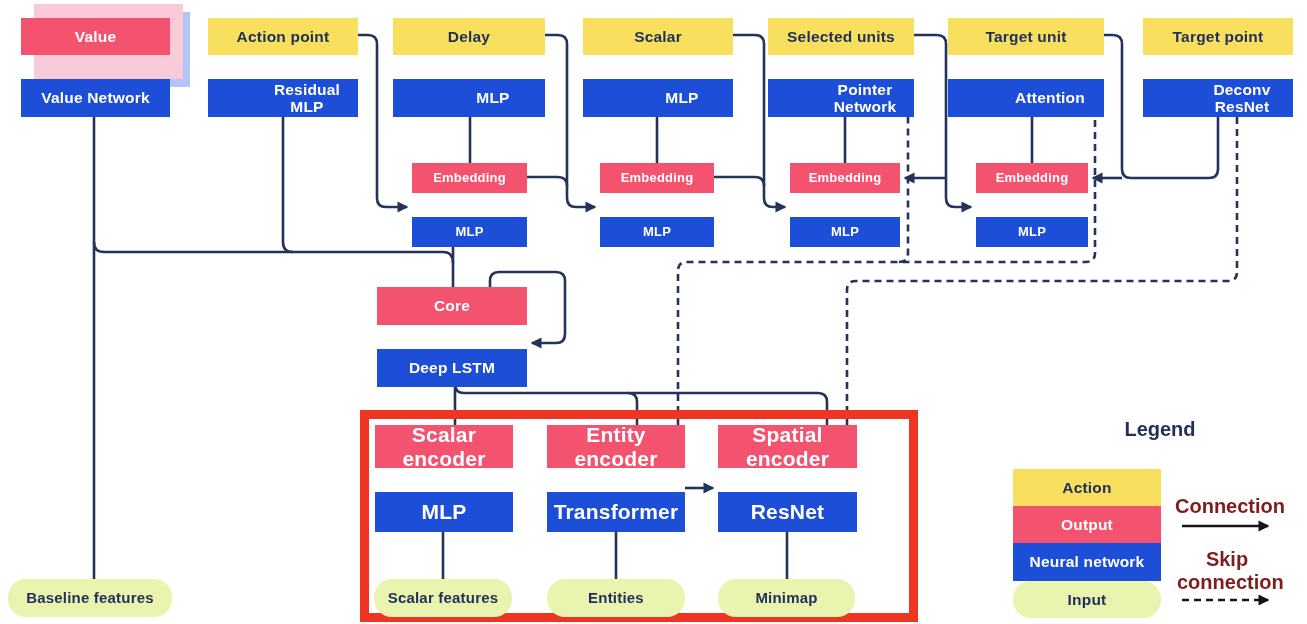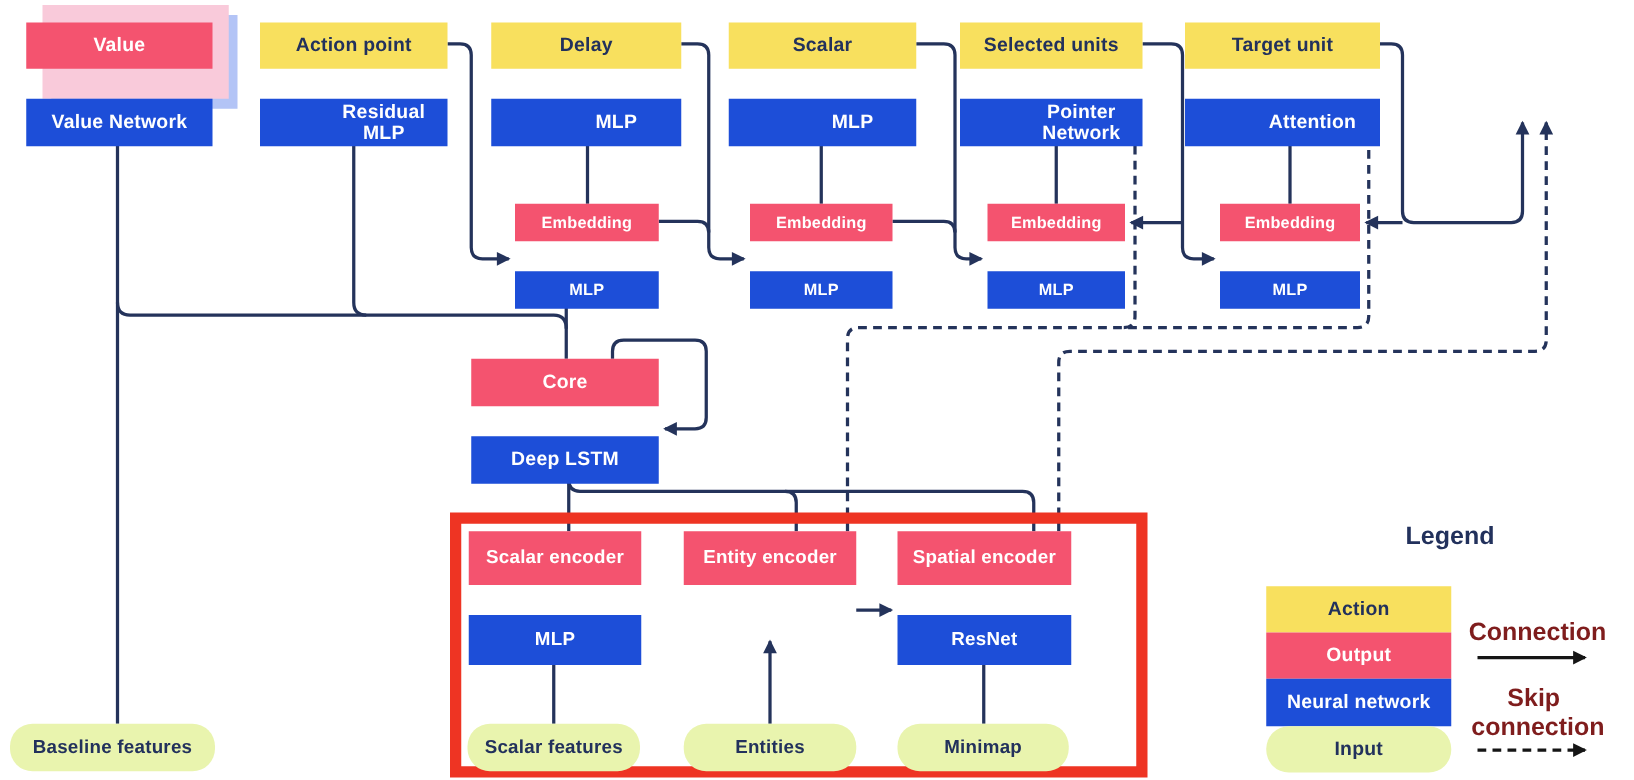--- a/index.html
+++ b/index.html
@@ -115,6 +115,10 @@
     <div class="cell yellow">Target unit</div>
     <div class="cell blue net">Attention</div>
   </div>
+  <div class="box head" style="left:1143px;top:18px;width:150px">
+    <div class="cell yellow">Target point</div>
+    <div class="cell blue net">Deconv ResNet</div>
+  </div>
 
   <div class="box emb" style="left:412px;top:163px;width:115px">
     <div class="cell pink">Embedding</div>

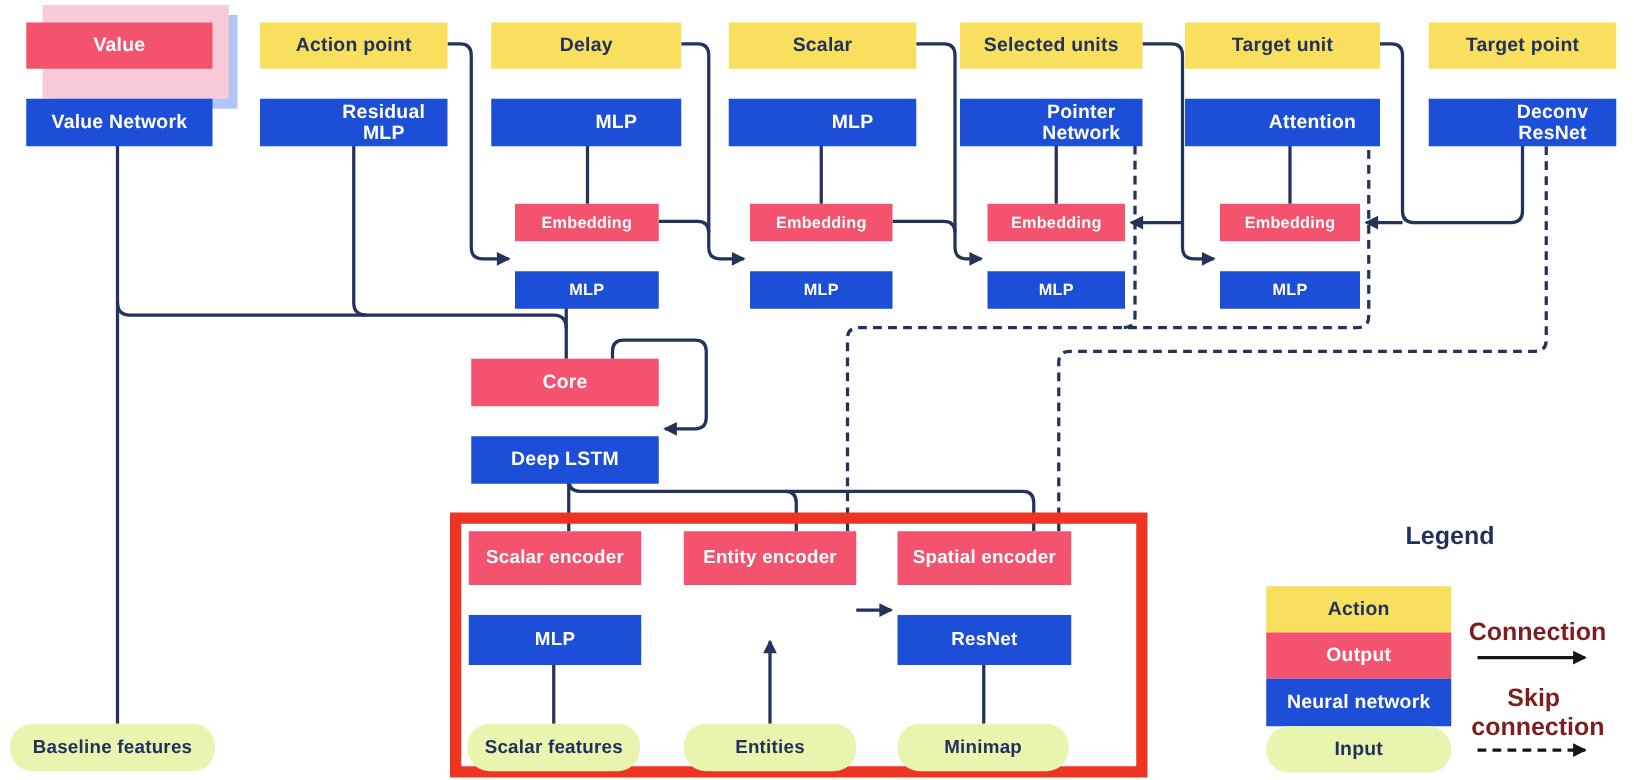--- a/index.html
+++ b/index.html
@@ -18,7 +18,7 @@
   .head .cell.net{height:38px;padding-left:48px;}
   .emb .cell{height:30px;font-size:13px;}
   .corebox .cell{height:38px;font-size:15.5px;}
-  .enc .cell{height:43px;font-size:15px;}
+  .enc .cell{height:43px;font-size:21px;}
   .enc .cell.net{height:40px;}
   .inputbox{height:38px;font-size:15px;z-index:3;}
   .ghost{position:absolute;width:149px;height:75px;}

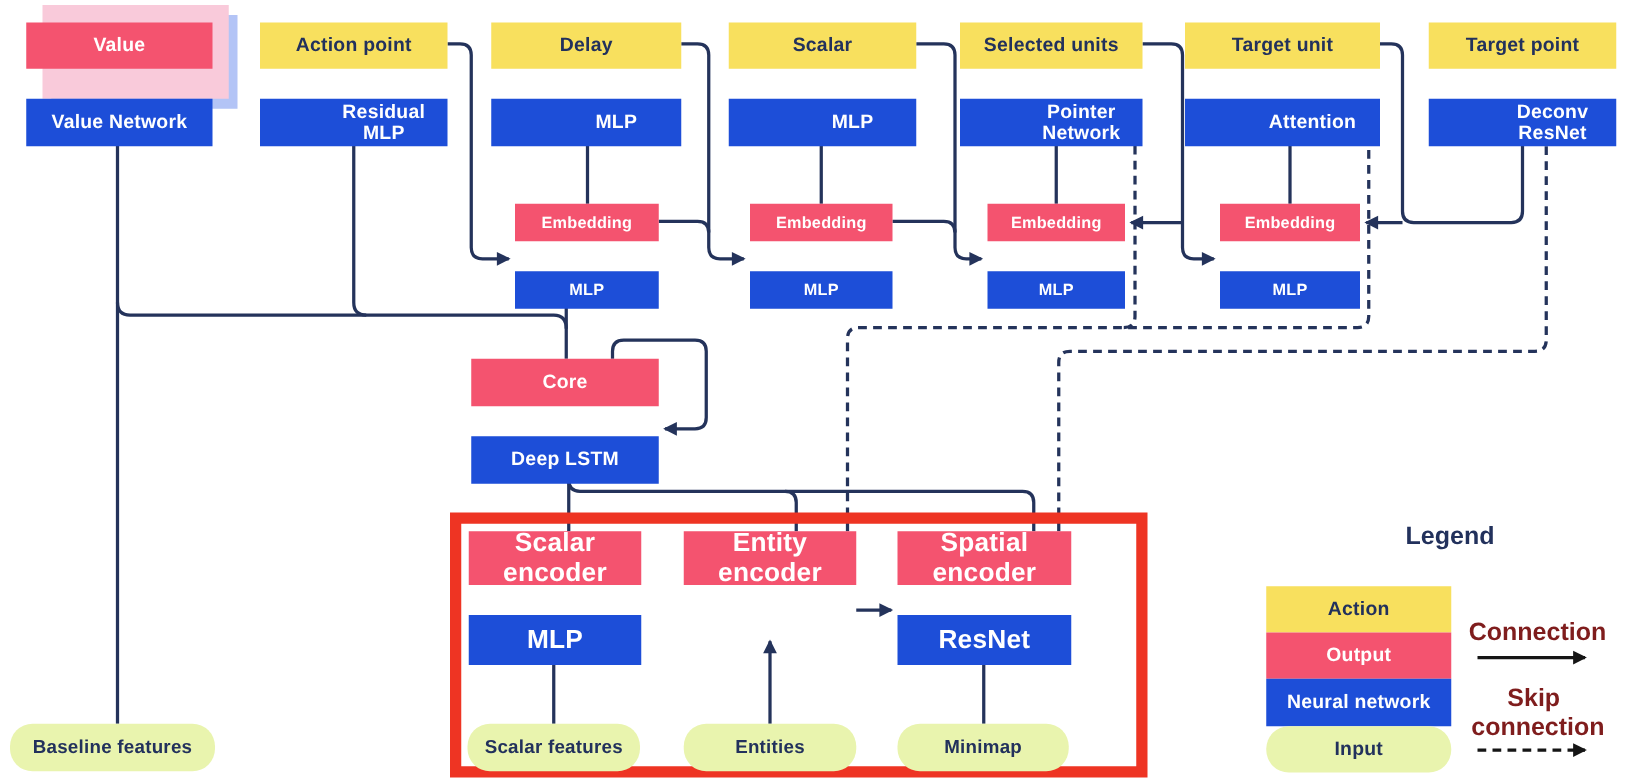--- a/index.html
+++ b/index.html
@@ -150,6 +150,7 @@
   </div>
   <div class="box enc" style="left:547px;top:425px;width:138px">
     <div class="cell pink">Entity encoder</div>
+    <div class="cell blue net">Transformer</div>
   </div>
   <div class="box enc" style="left:718px;top:425px;width:139px">
     <div class="cell pink">Spatial encoder</div>

